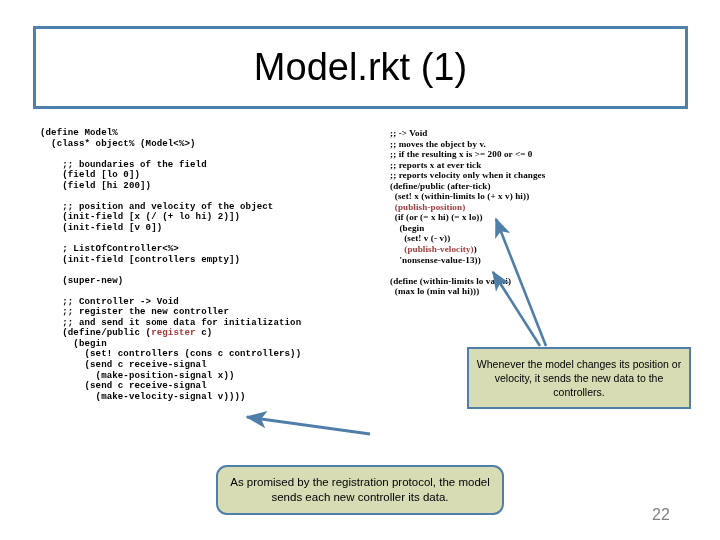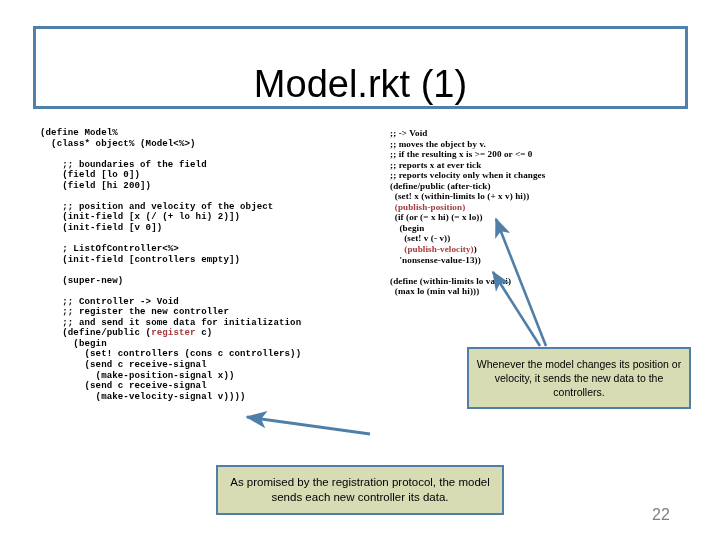--- a/index.html
+++ b/index.html
@@ -27,7 +27,7 @@
     border: 3px solid #4f81aa;
     background: #ffffff;
     display: flex;
-    align-items: flex-end;
+    align-items: center;
     justify-content: center;
   }
   #title-text {

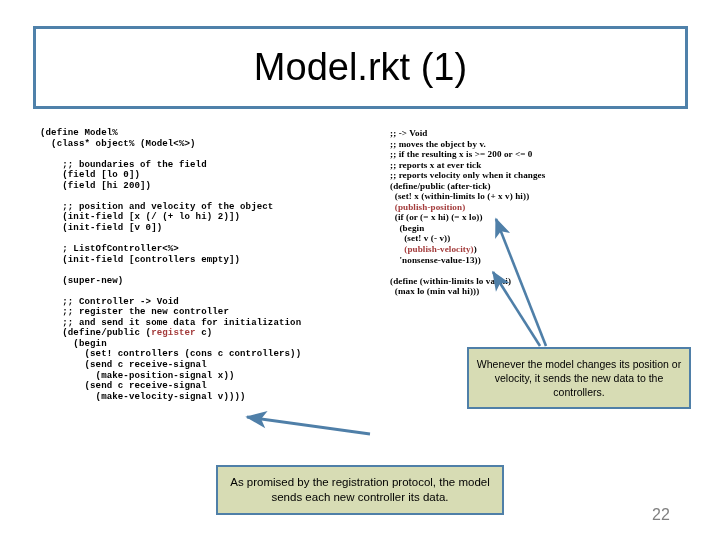--- a/index.html
+++ b/index.html
@@ -101,6 +101,7 @@
     font-size: 11.5px;
     line-height: 15px;
     padding: 0 10px;
+    border-radius: 11px;
   }
 
   

